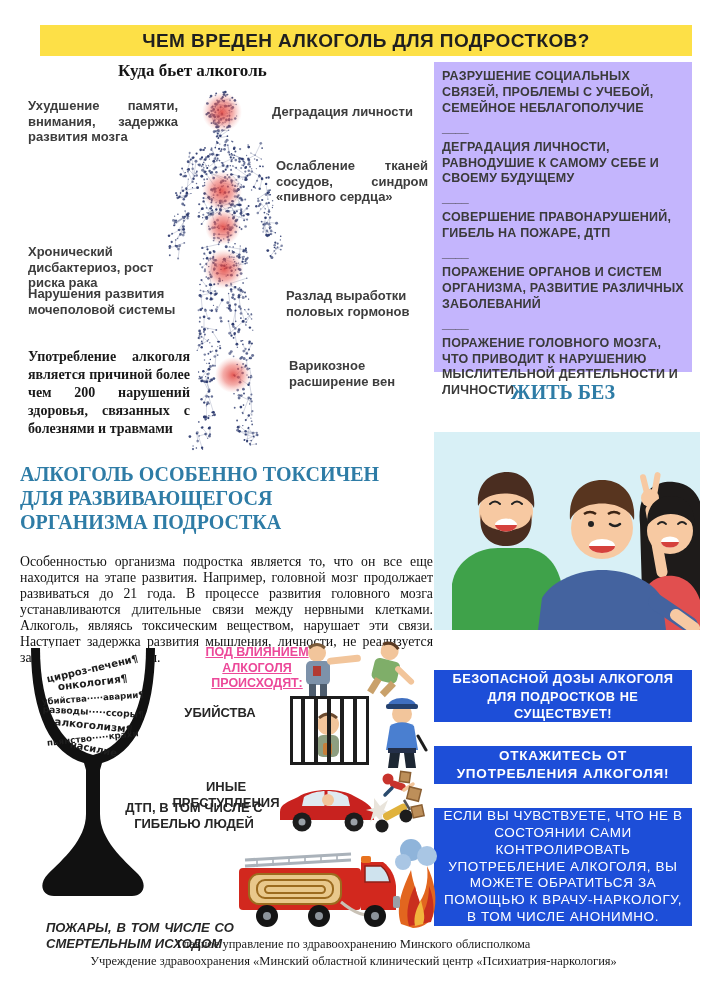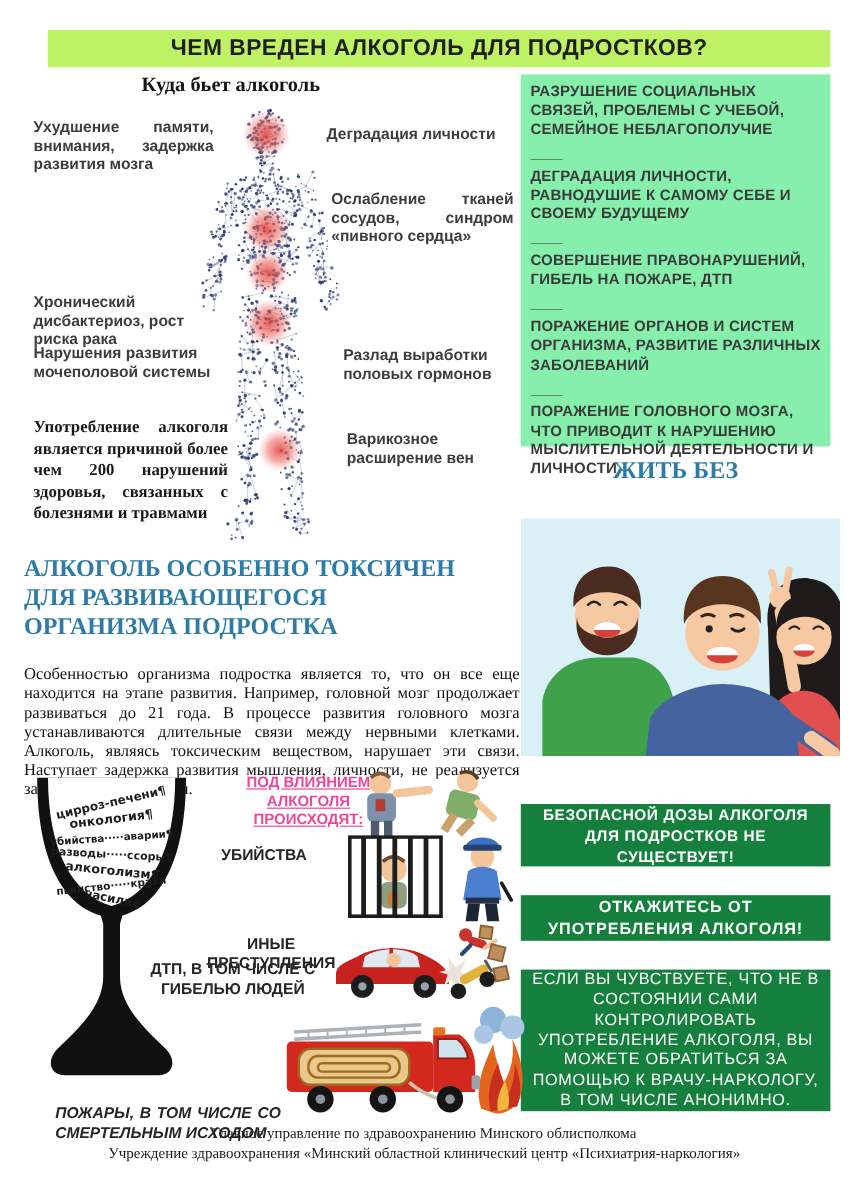--- a/index.html
+++ b/index.html
@@ -7,7 +7,7 @@
         font-family:"Liberation Sans",sans-serif;}
   .abs{position:absolute;}
   
-  .title-bar{left:40px;top:25px;width:652px;height:31px;background:#bef264;
+  .title-bar{left:40px;top:25px;width:652px;height:31px;background:#fde047;
              display:flex;align-items:center;justify-content:center;}
   .title-bar span{font:700 19px "Liberation Sans",sans-serif;color:#1f1f1f;letter-spacing:.4px;}
   

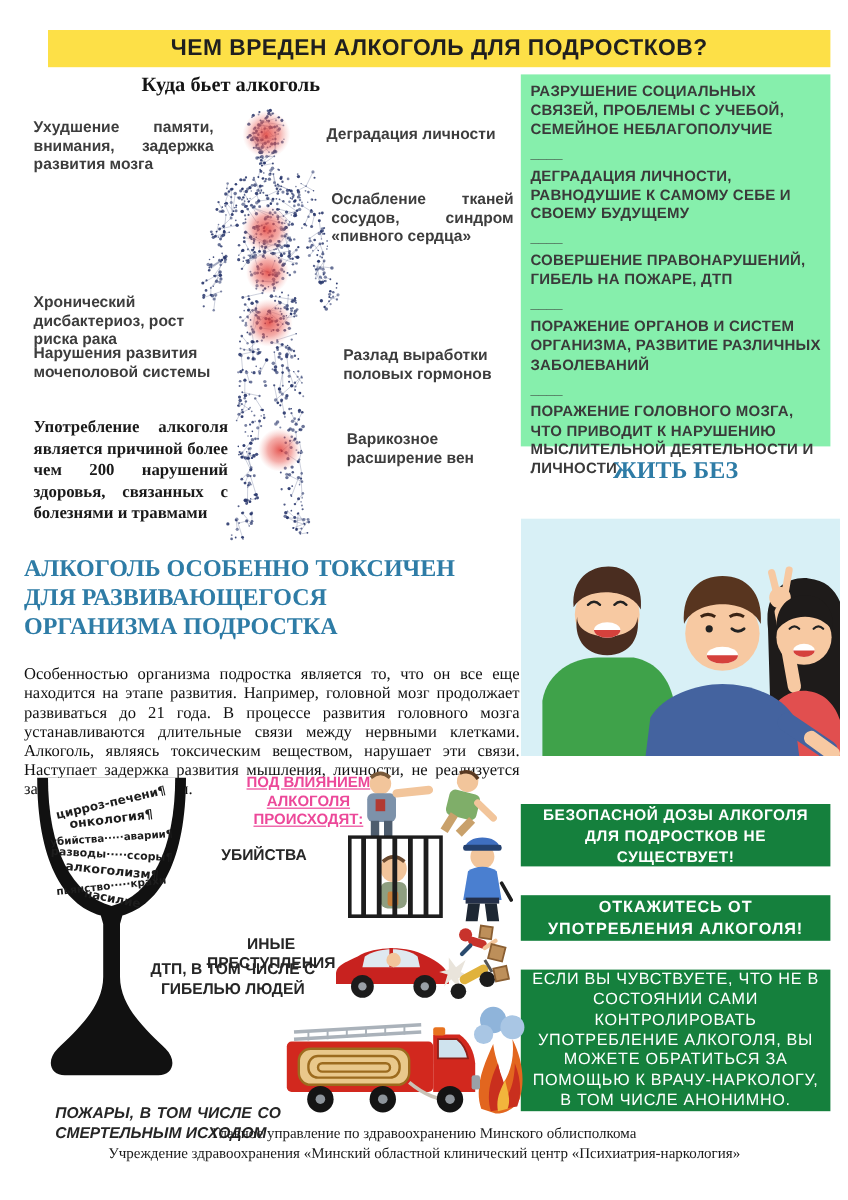--- a/index.html
+++ b/index.html
@@ -17,7 +17,7 @@
   .just{text-align:justify;}
   .serlabel{font:700 14px/1.28 "Liberation Serif",serif;color:#1a1a1a;text-align:justify;}
   
-  .panel{left:434px;top:62px;width:258px;height:310px;background:#86efac;
+  .panel{left:434px;top:62px;width:258px;height:310px;background:#c4b5fd;
          box-sizing:border-box;padding:7px 6px 0 8px;}
   .panel-item{font:700 12.5px/1.27 "Liberation Sans",sans-serif;color:#3a3a3a;letter-spacing:.2px;}
   .sep{font:700 12px "Liberation Sans",sans-serif;color:#3a3a3a;margin:4px 0 5px;}

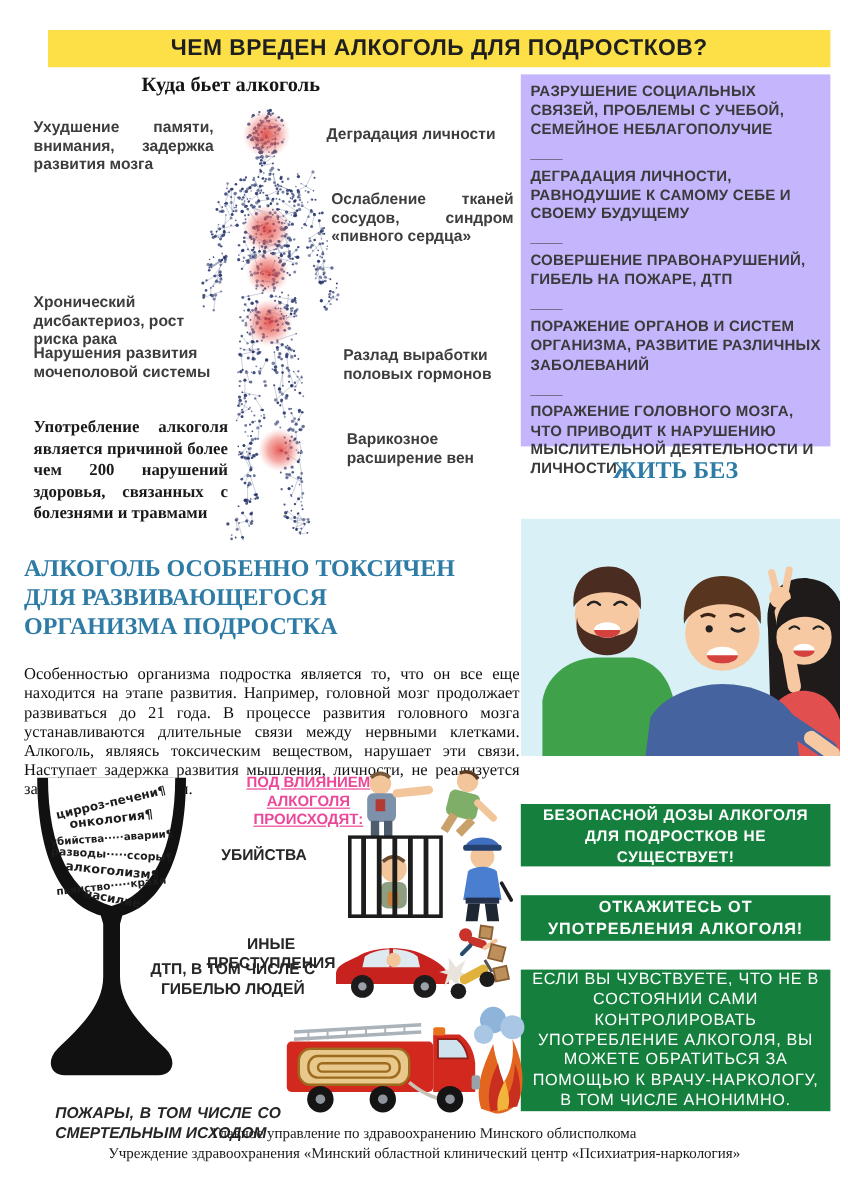--- a/index.html
+++ b/index.html
@@ -32,7 +32,7 @@
       font:700 12.5px/1.25 "Liberation Sans",sans-serif;color:#ec4899;text-decoration:underline;}
   .inf-item{font:700 13px/1.23 "Liberation Sans",sans-serif;color:#262626;}
   
-  .box{left:434px;width:258px;background:#15803d;color:#fff;display:flex;align-items:center;
+  .box{left:434px;width:258px;background:#1d4ed8;color:#fff;display:flex;align-items:center;
        justify-content:center;text-align:center;box-sizing:border-box;padding:4px 8px;}
   .box1{top:670px;height:52px;font:700 12.8px/1.33 "Liberation Sans",sans-serif;letter-spacing:.5px;}
   .box2{top:746px;height:38px;font:700 13.5px/1.3 "Liberation Sans",sans-serif;letter-spacing:.8px;}

